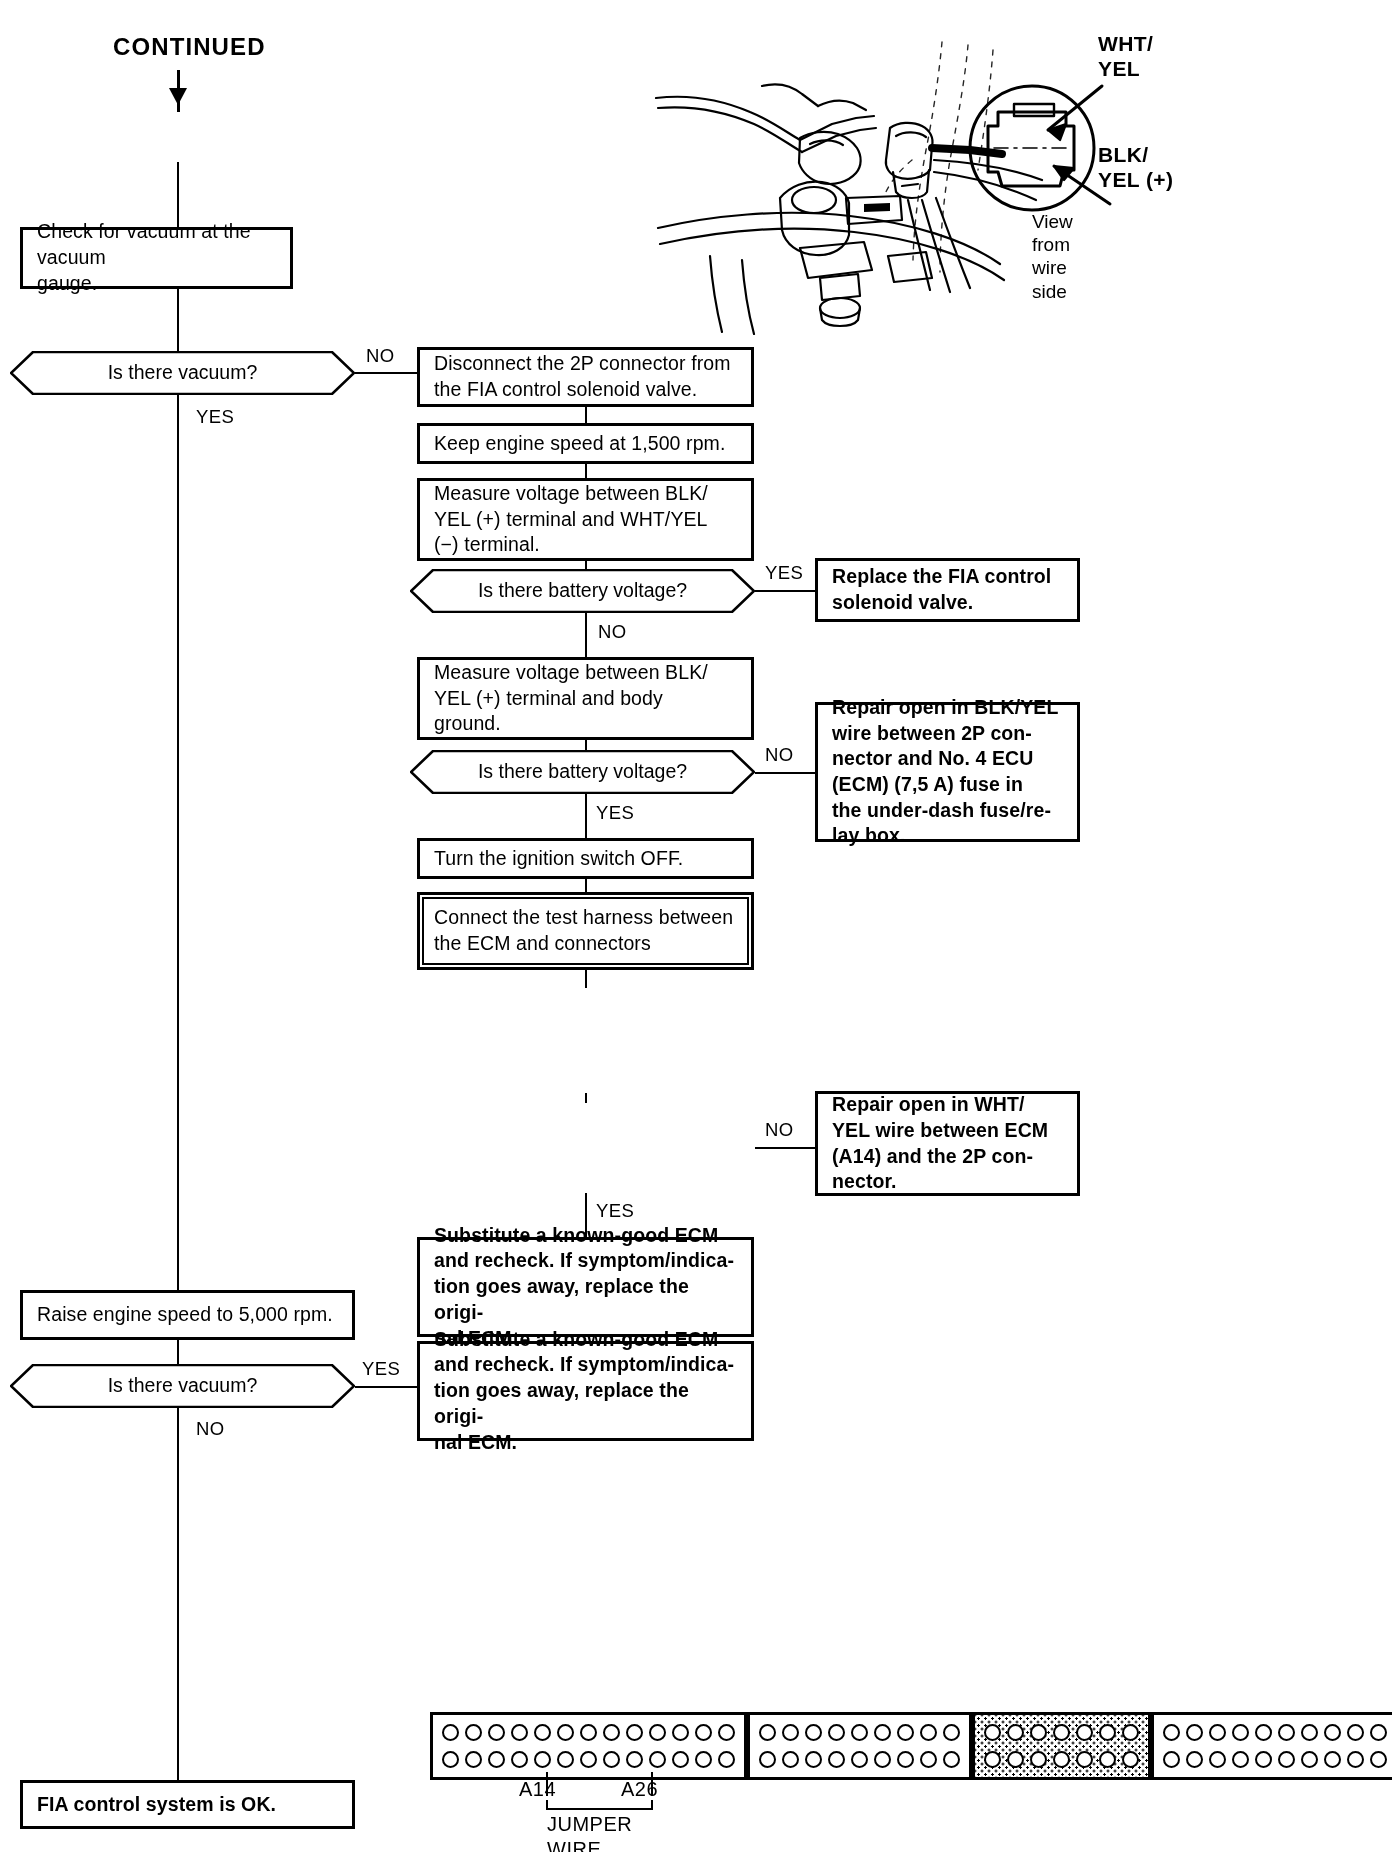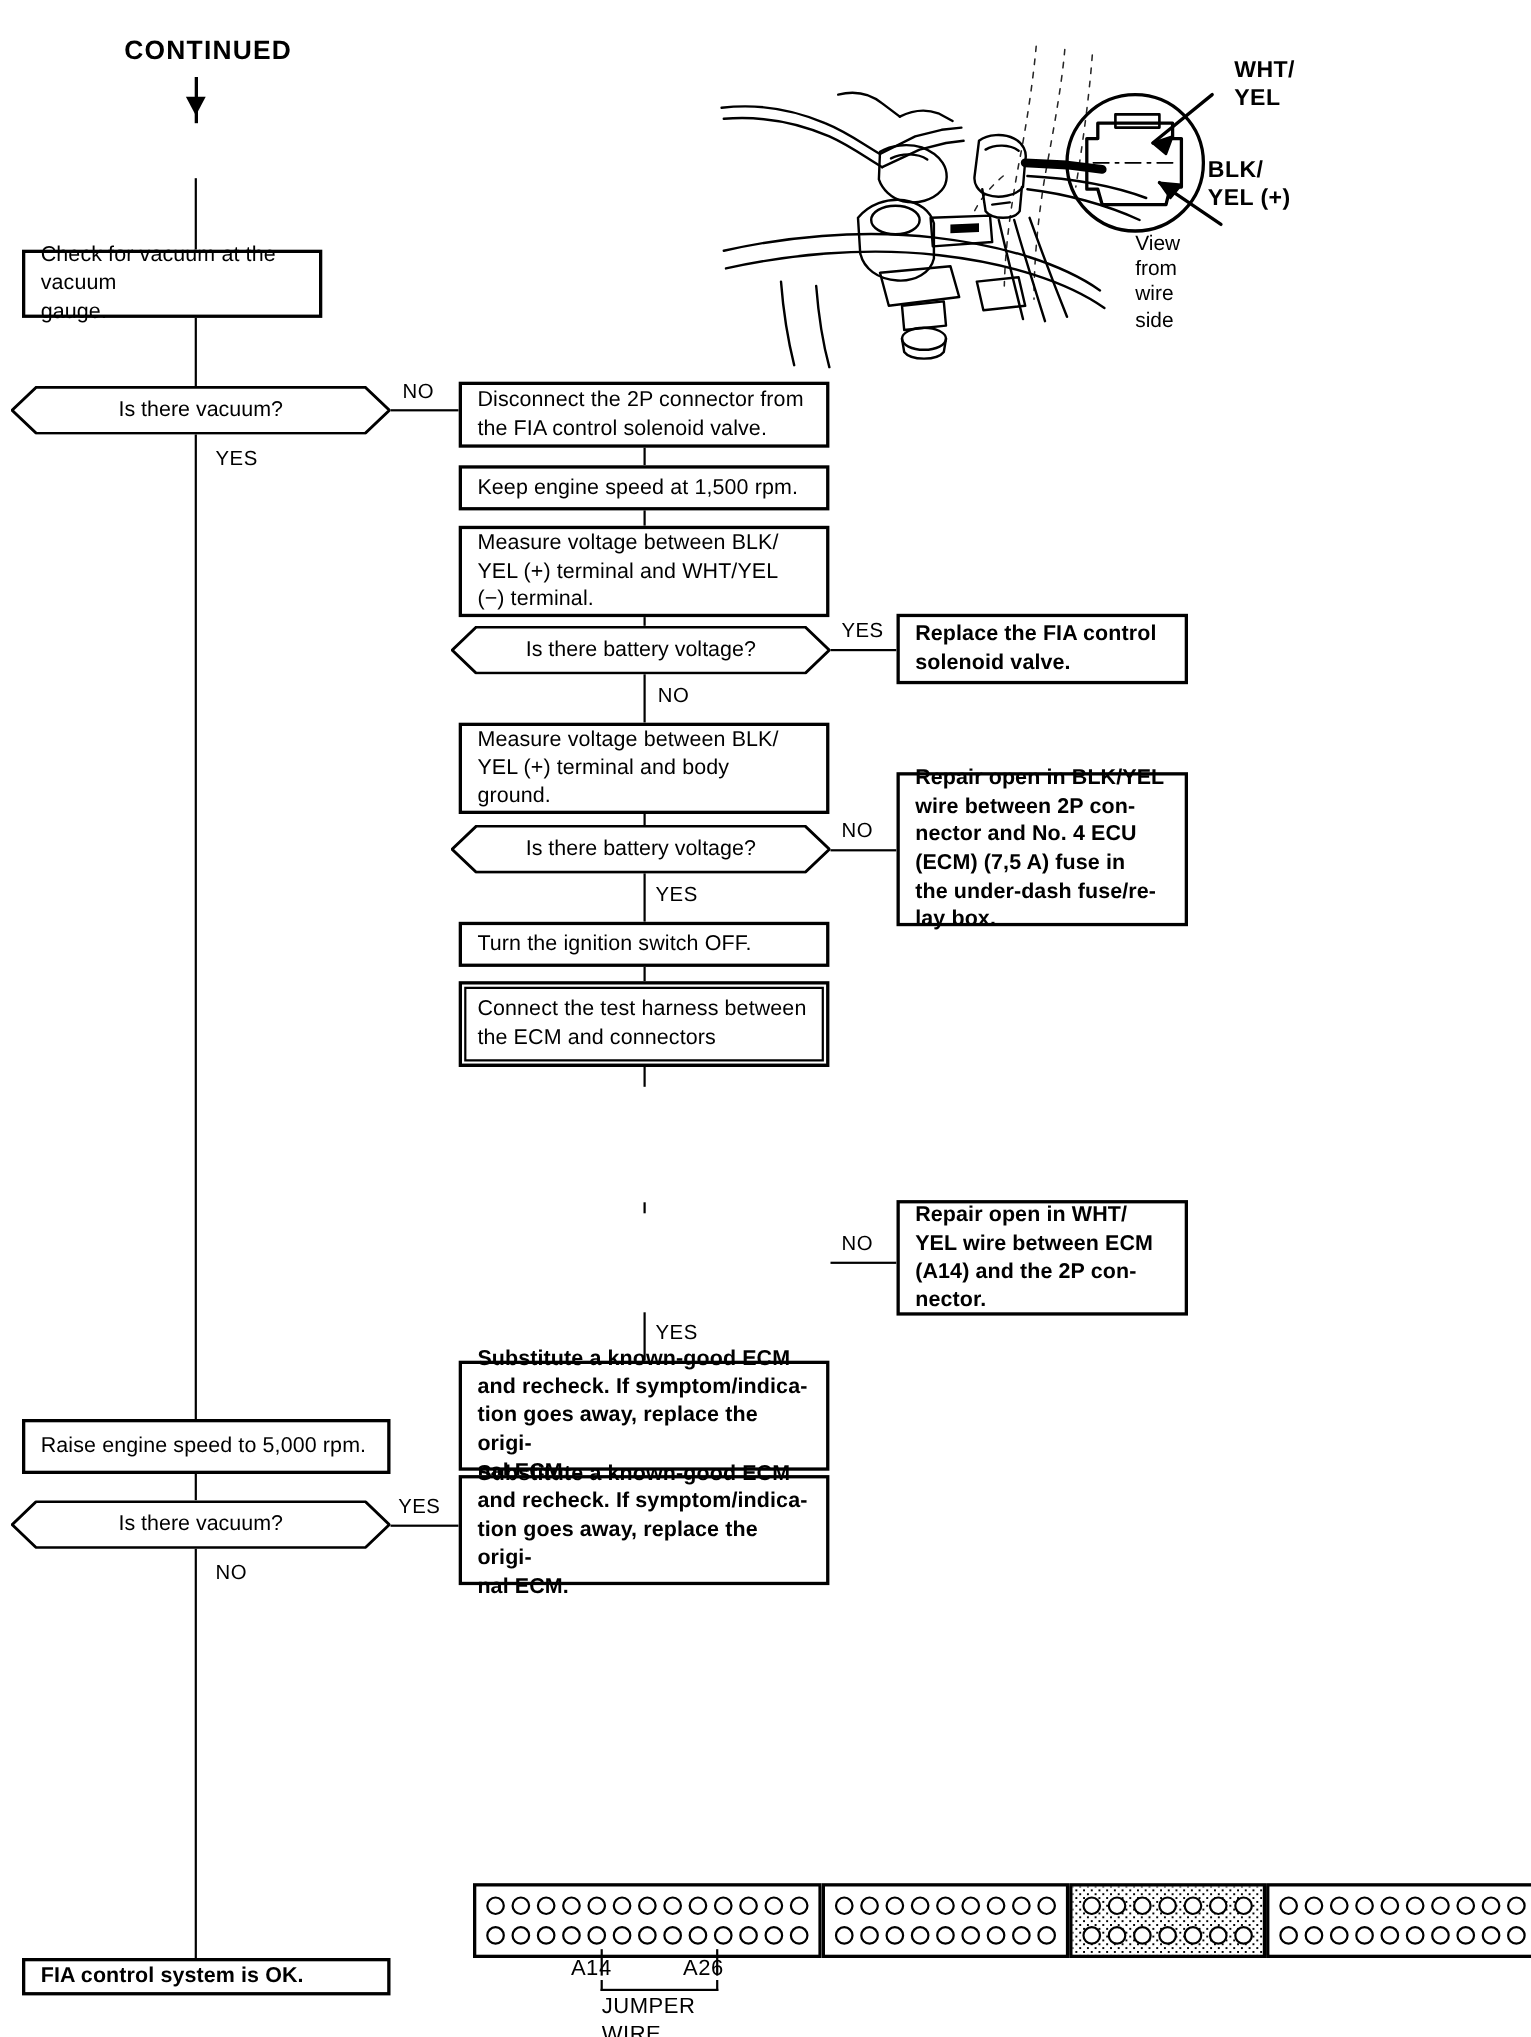--- a/index.html
+++ b/index.html
@@ -226,7 +226,7 @@
     </svg>
   </div>
 
-  <div class="wirelabel" style="left:1122px; top:32px;margin-top:20px;">WHT/
+  <div class="wirelabel" style="left:1098px; top:32px;">WHT/
 YEL</div>
   <div class="wirelabel" style="left:1098px; top:143px;">BLK/
 YEL (+)</div>

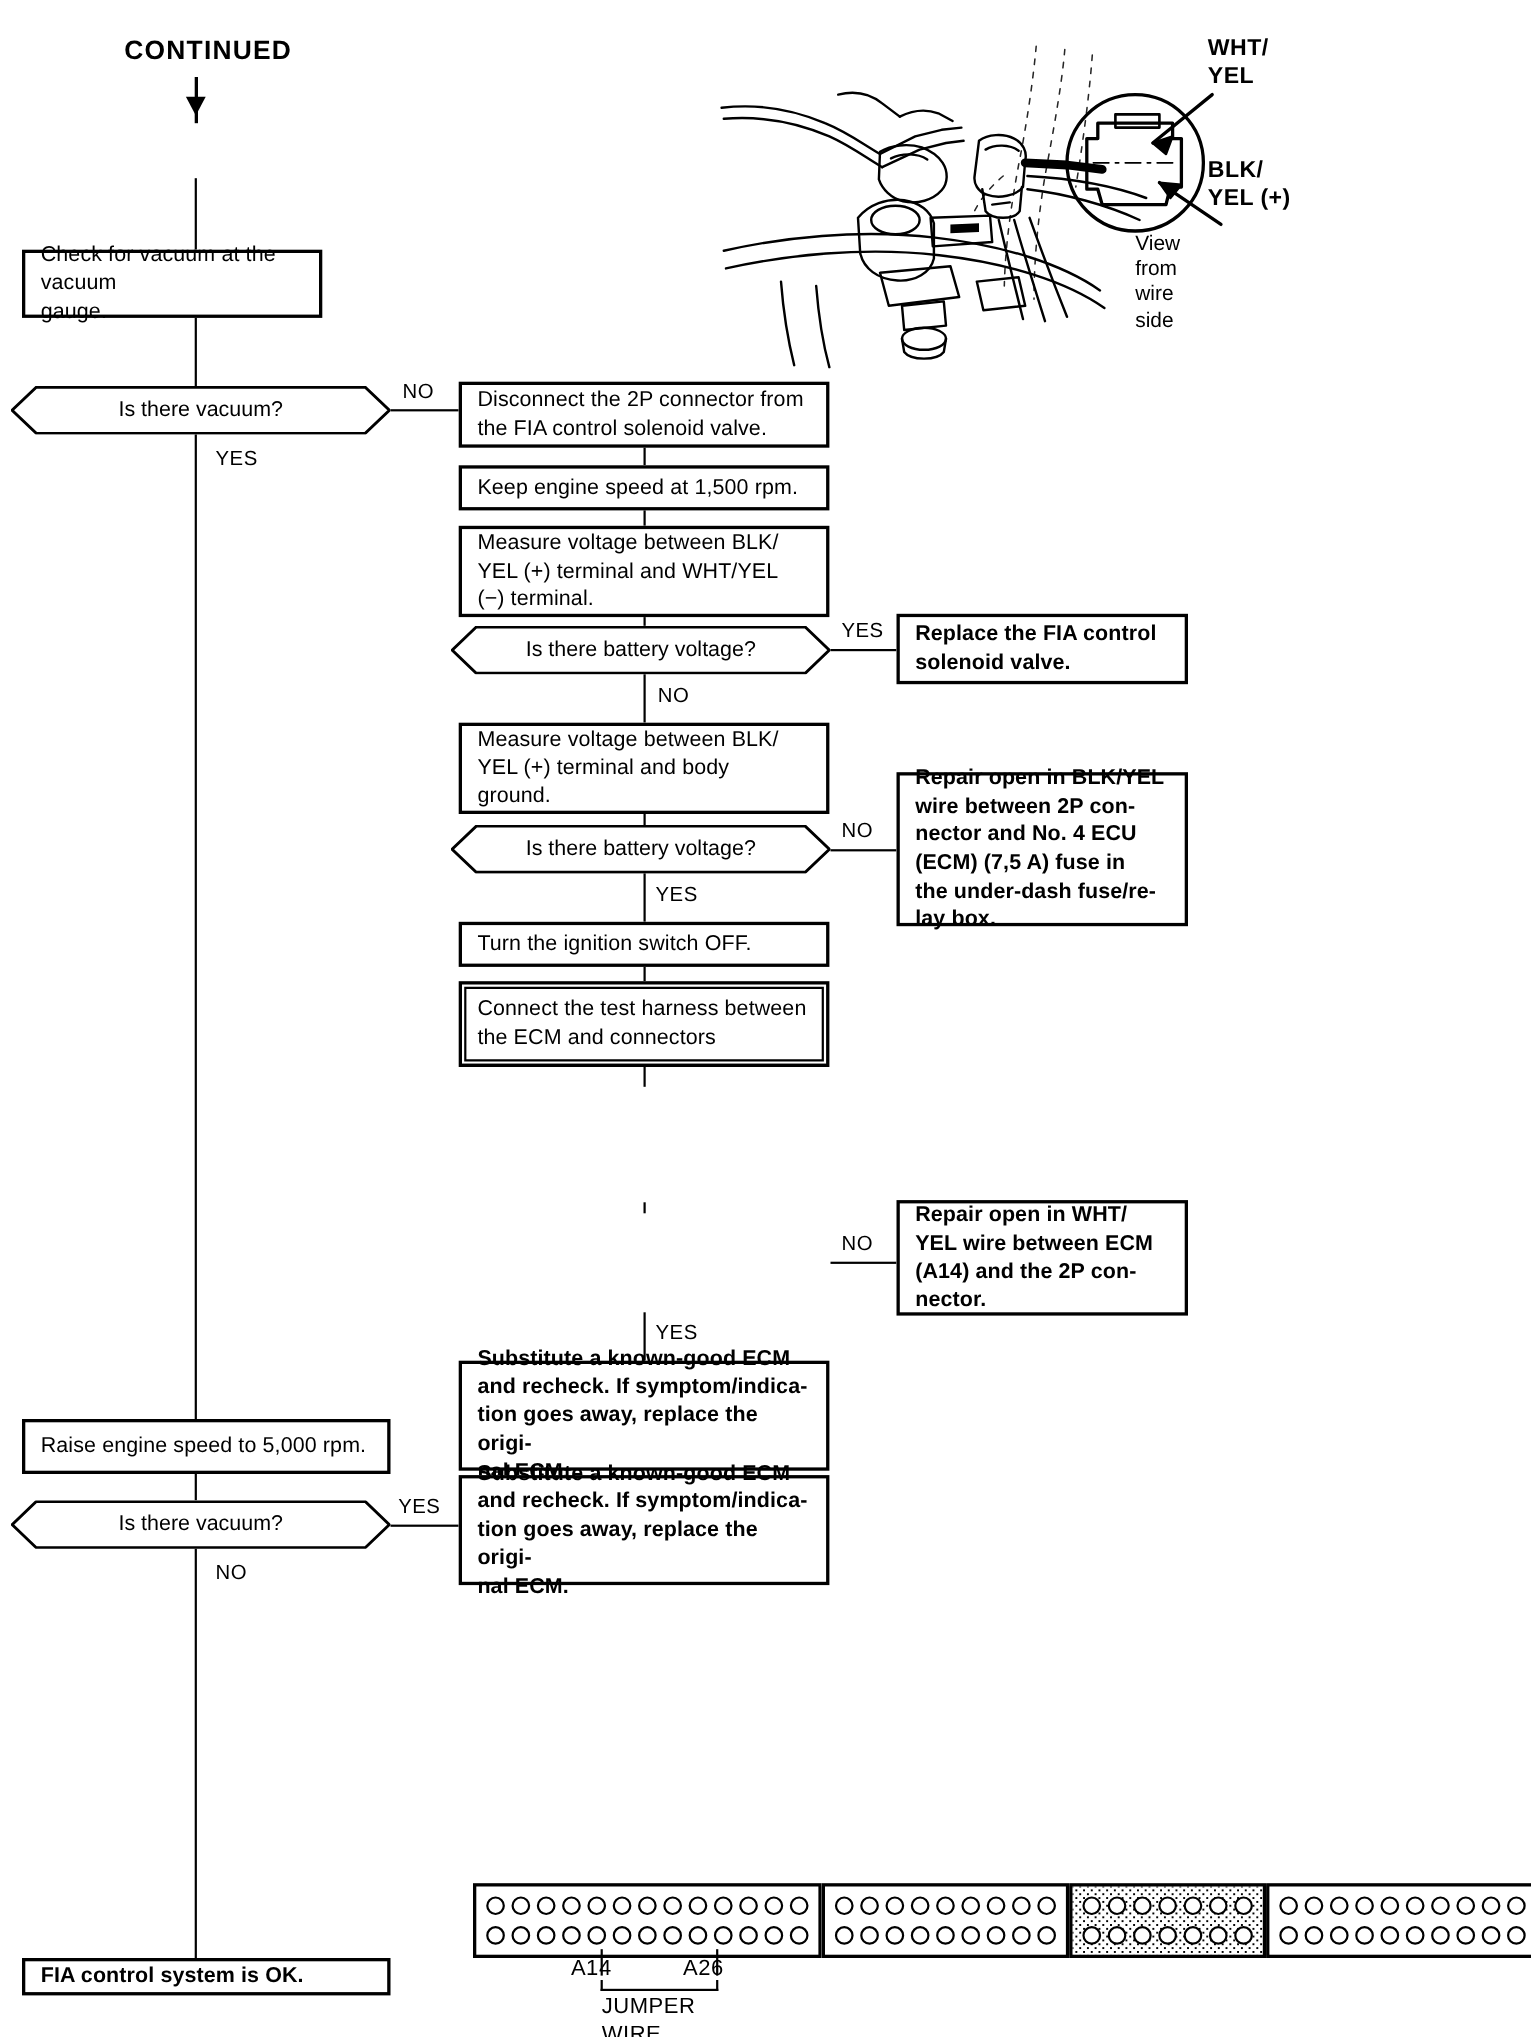--- a/index.html
+++ b/index.html
@@ -281,7 +281,7 @@
   <div class="blabel" style="left:196px; top:1418px;">NO</div>
   <div class="vline" style="left:177px; top:1408px; height:372px;"></div>
 
-  <div class="box bold" style="left:20px; top:1780px; width:335px; height:34px;">
+  <div class="box bold" style="left:20px; top:1780px; width:335px; height:49px;">
     <span class="txt">FIA control system is OK.</span>
   </div>
 

